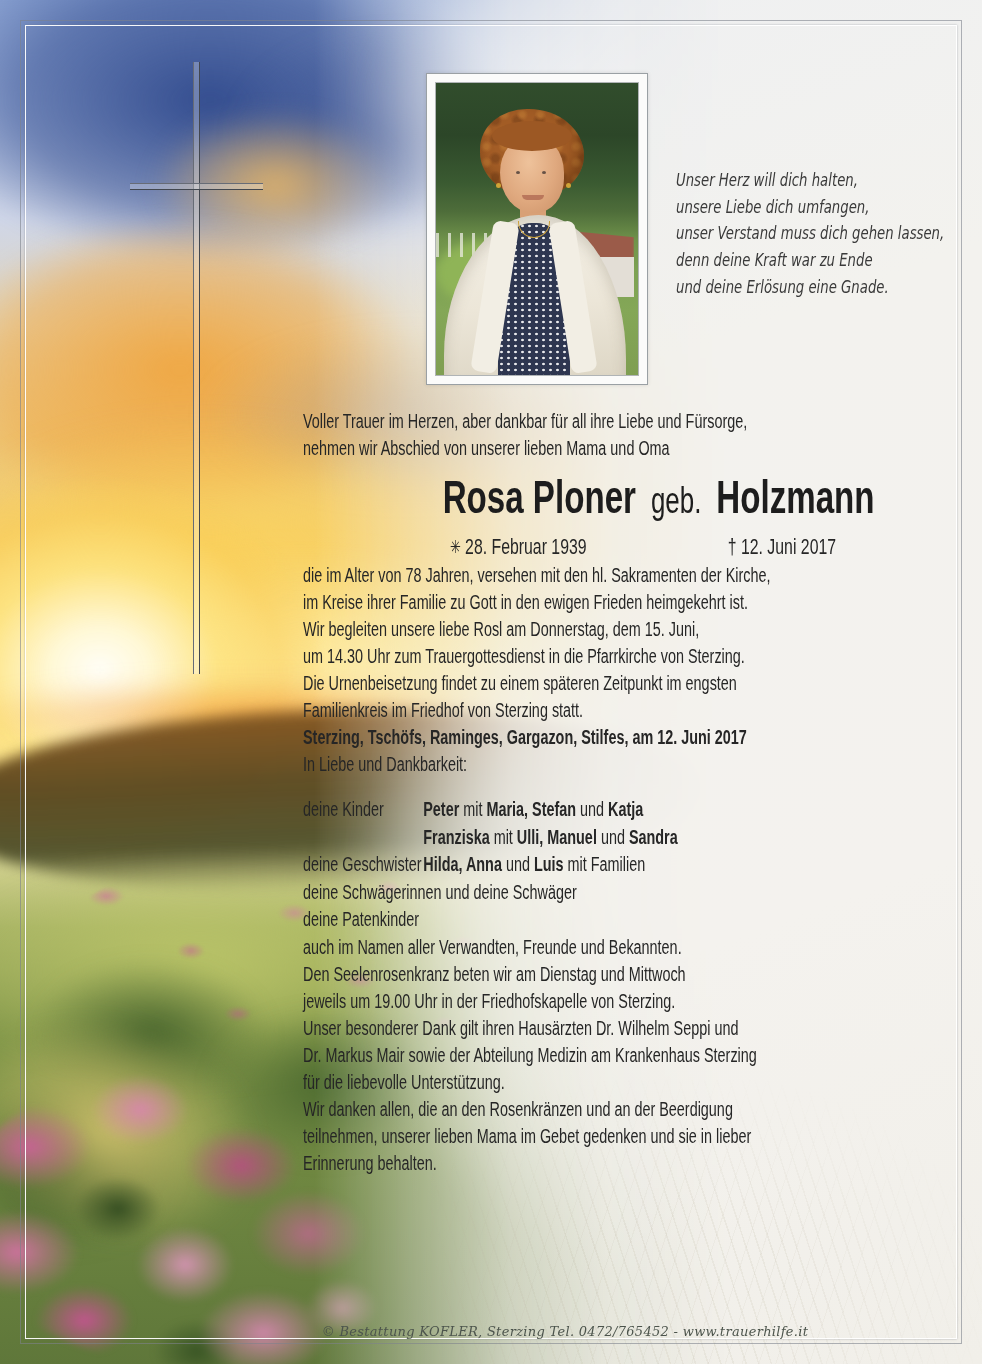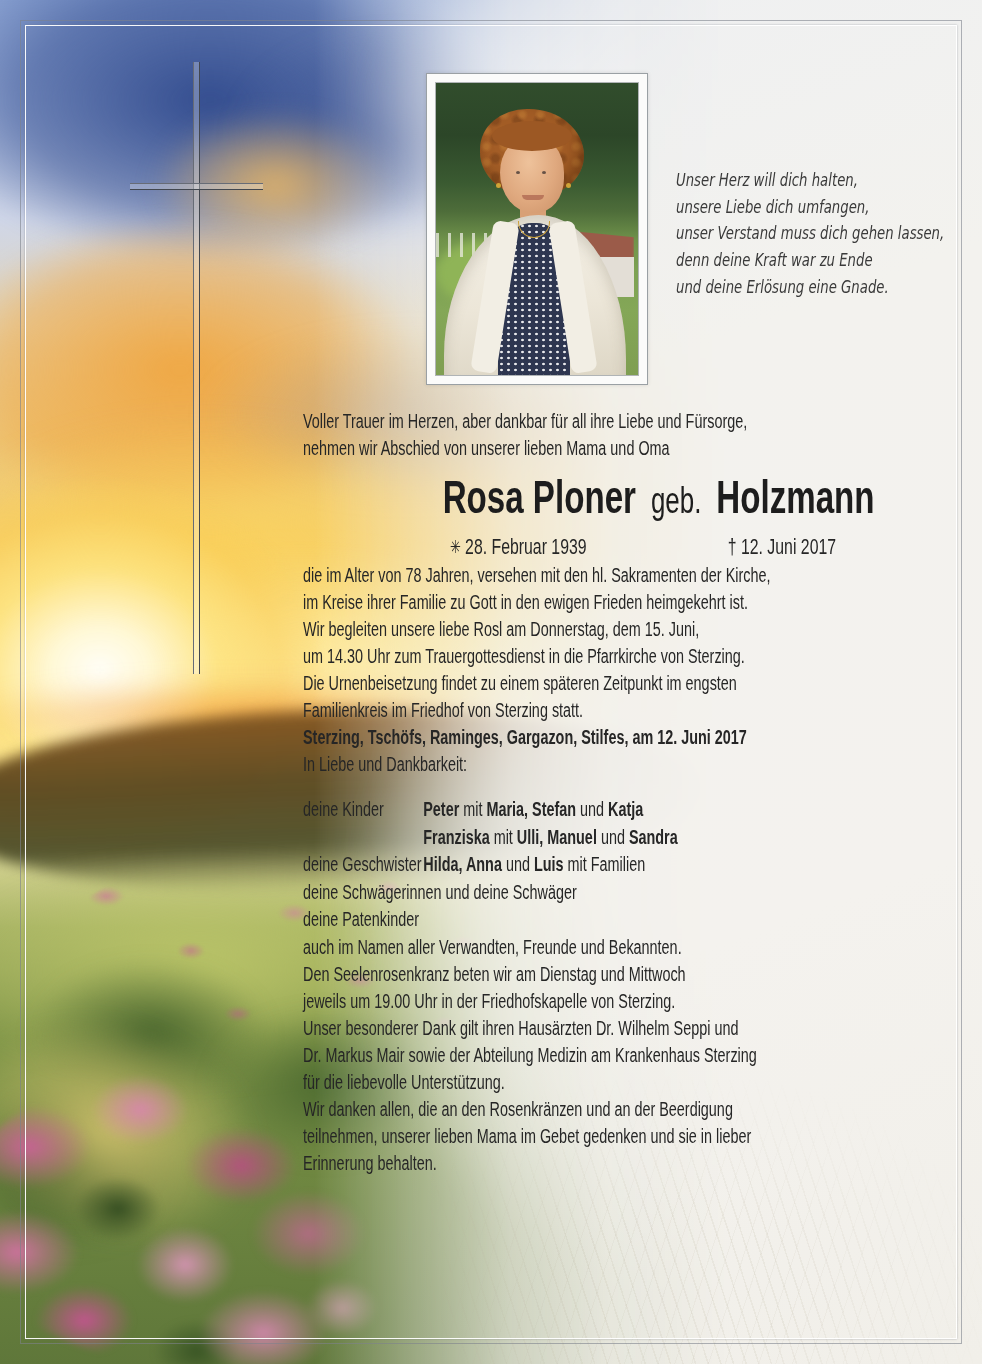--- a/index.html
+++ b/index.html
@@ -288,6 +288,7 @@
     </p>
   </div>
 
+  <div class="footer">© Bestattung KOFLER, Sterzing  Tel. 0472/765452 - www.trauerhilfe.it</div>
 
 </div>
 

